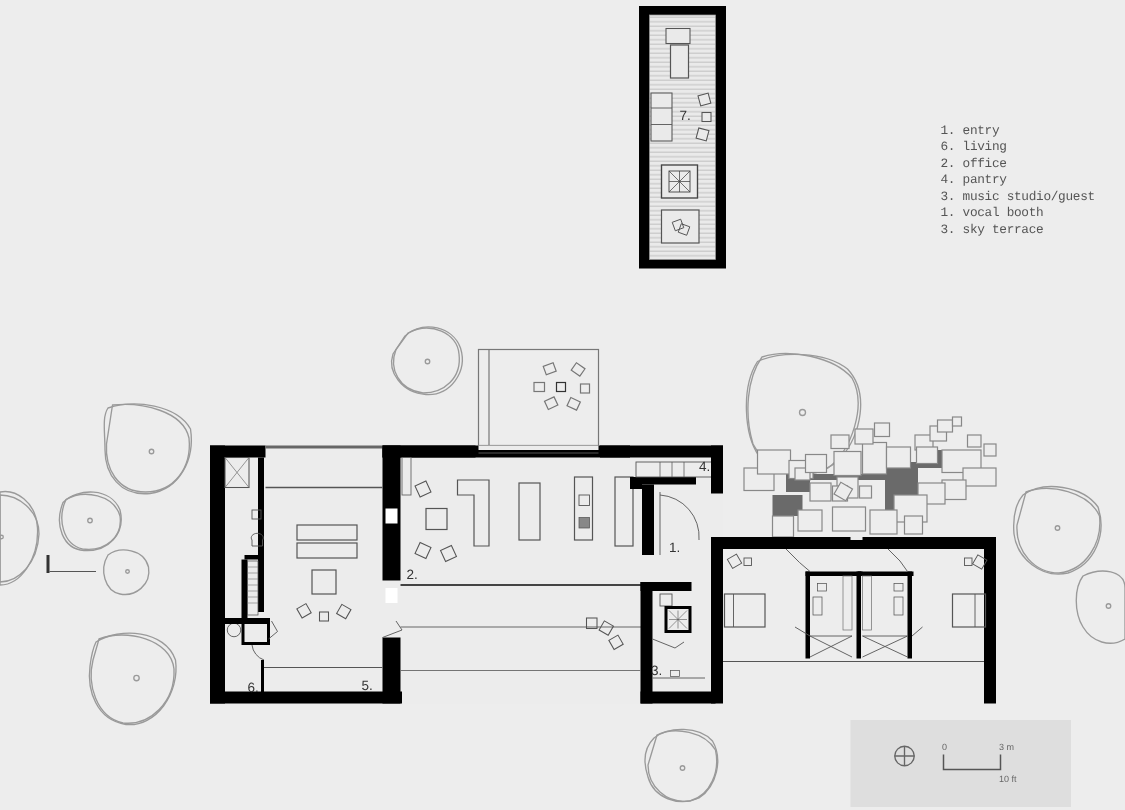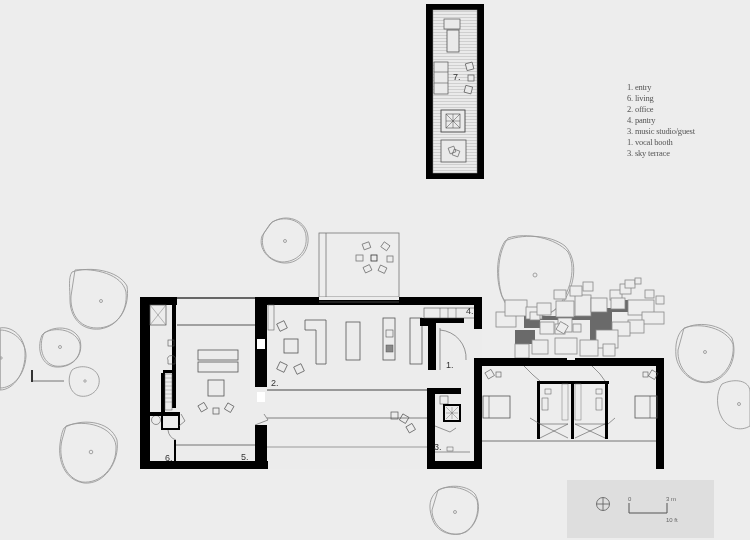--- a/index.html
+++ b/index.html
@@ -5,7 +5,7 @@
     html, body { margin:0; padding:0; background:#ededed; }
     body { width:750px; height:540px; position:relative; overflow:hidden; font-family:"Liberation Sans", sans-serif; }
     #plan { position:absolute; left:0; top:0; width:750px; height:540px; }
-    .legend { position:absolute; left:627px; top:82px; font-size:8.5px; line-height:11px; color:#555; font-family:Liberation Serif, serif; letter-spacing:-0.2px; }
+    .legend { position:absolute; left:627px; top:82px; font-size:8.5px; line-height:11px; color:#555; font-family:Liberation Mono, monospace; letter-spacing:-0.2px; }
     .legend div { white-space:nowrap; }
     .scale-box { position:absolute; left:567px; top:480px; width:147px; height:58px; background:#dedede; }
     .scale-box .lbl { position:absolute; font-size:6px; color:#666; }

